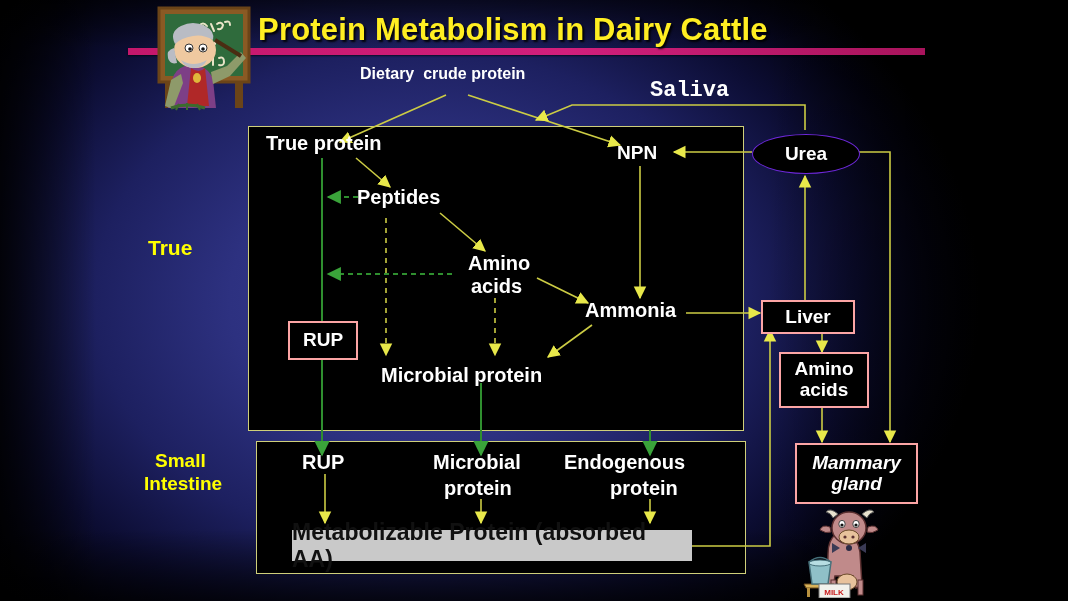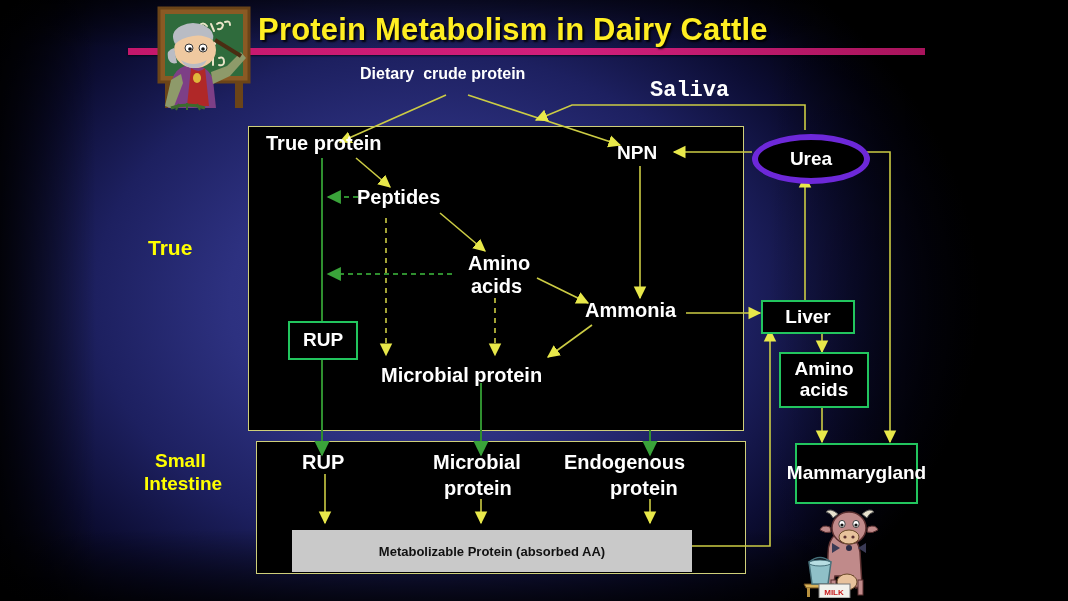--- a/index.html
+++ b/index.html
@@ -31,7 +31,7 @@
   .wbox{position:absolute;border:2px solid #22c55e;background:#000;
     display:flex;align-items:center;justify-content:center;text-align:center;
     color:#fff;font-weight:bold;line-height:1.08;}
-  .ellipse{position:absolute;border:6px solid #6d28d9;background:#000;border-radius:50%;
+  .ellipse{position:absolute;border:1px solid #6d28d9;background:#000;border-radius:50%;
     display:flex;align-items:center;justify-content:center;color:#fff;font-weight:bold;}
   #mpbox{position:absolute;background:#c9c9c9;color:#111;font-weight:bold;
     display:flex;align-items:center;justify-content:center;}

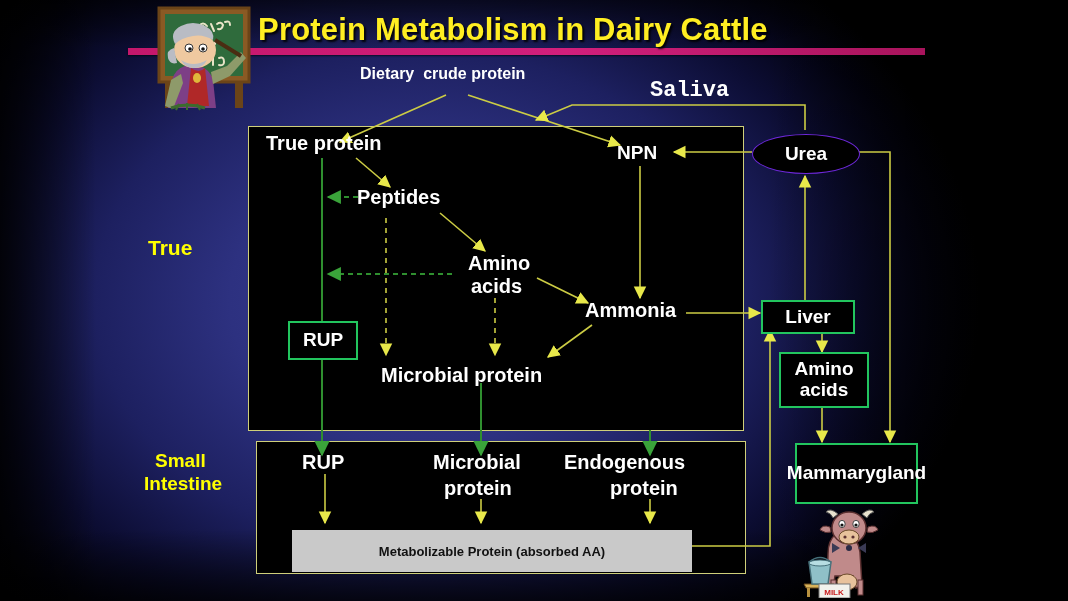--- a/index.html
+++ b/index.html
@@ -28,7 +28,7 @@
 
   
   .outline{position:absolute;border:1px solid #cfcf7a;background:#000;}
-  .wbox{position:absolute;border:2px solid #22c55e;background:#000;
+  .wbox{position:absolute;border:2px solid #fca5a5;background:#000;
     display:flex;align-items:center;justify-content:center;text-align:center;
     color:#fff;font-weight:bold;line-height:1.08;}
   .ellipse{position:absolute;border:1px solid #6d28d9;background:#000;border-radius:50%;

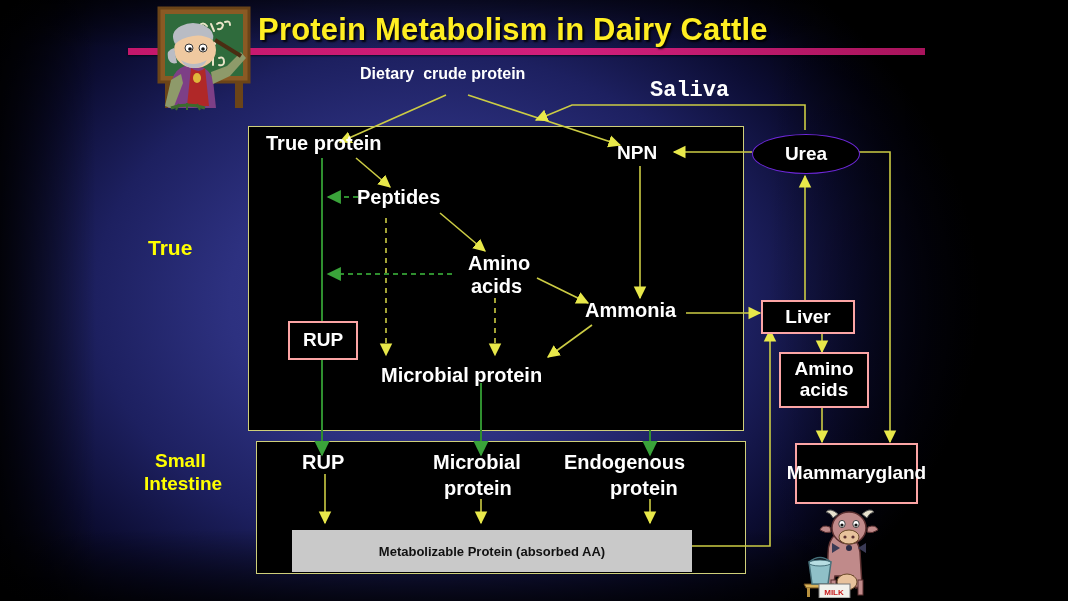--- a/index.html
+++ b/index.html
@@ -187,7 +187,7 @@
     <span>acids</span>
   </div>
 
-  <div class="wbox" style="left:795px;top:443px;width:119px;height:57px;font-size:19px;flex-direction:row;">
+  <div class="wbox" style="left:795px;top:443px;width:119px;height:57px;font-size:19px;flex-direction:column;font-style:italic;">
     <span>Mammary</span>
     <span>gland</span>
   </div>

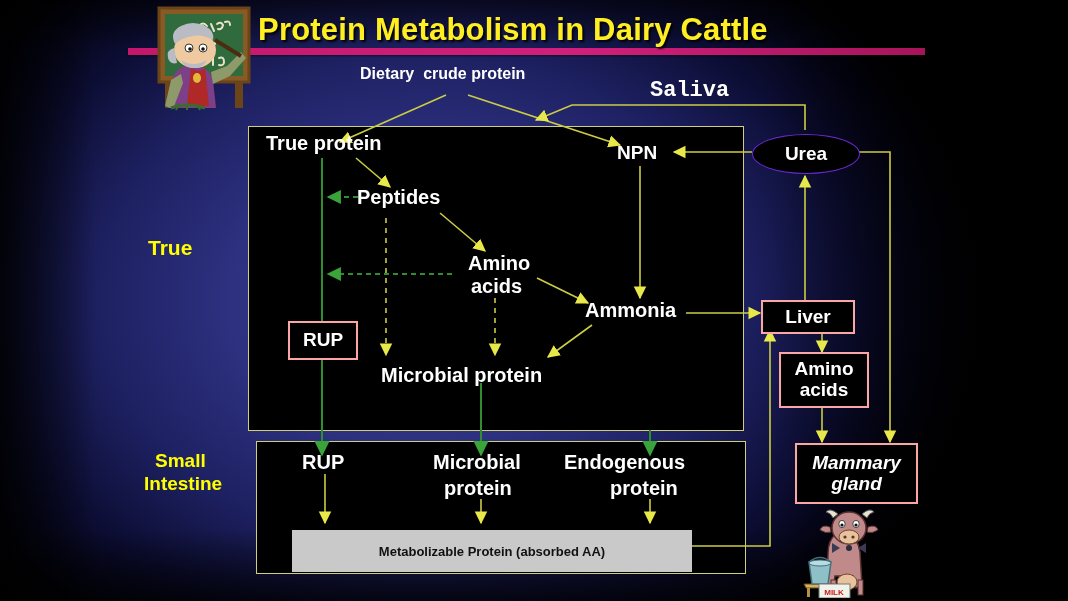--- a/index.html
+++ b/index.html
@@ -200,7 +200,7 @@
   <div class="tx" style="left:564px;top:452px;font-size:20px;">Endogenous</div>
   <div class="tx" style="left:610px;top:478px;font-size:20px;">protein</div>
 
-  <div id="mpbox" style="left:292px;top:530px;width:400px;height:42px;font-size:13px;">
+  <div id="mpbox" style="left:292px;top:530px;width:400px;height:31px;font-size:23px;">
     <span>Metabolizable Protein (absorbed AA)</span>
   </div>
 

